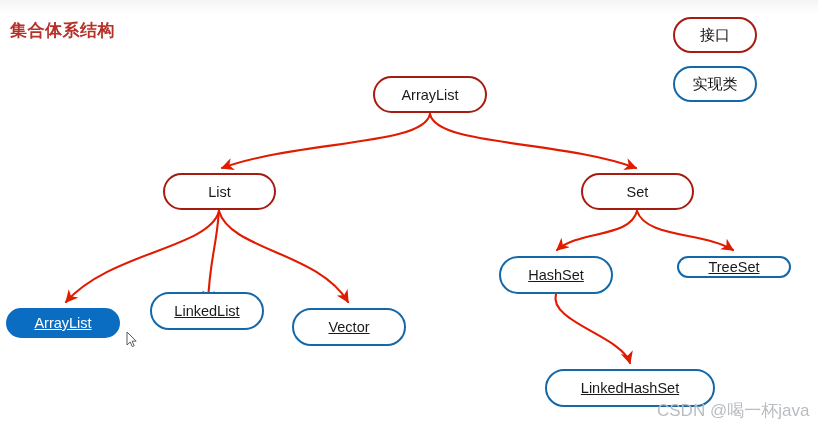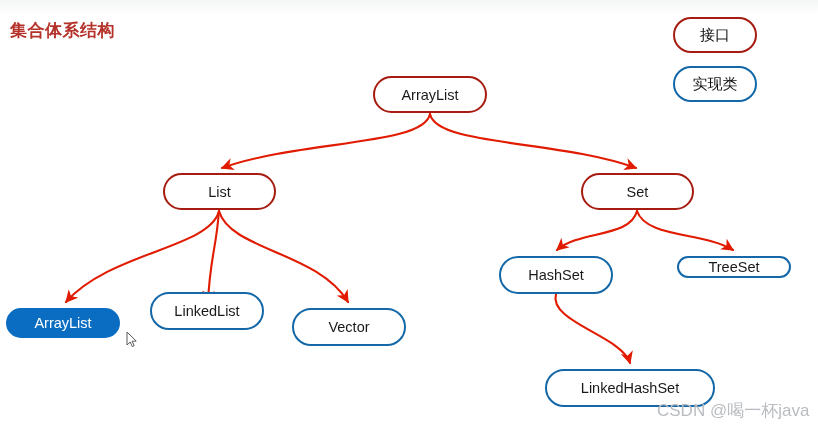--- a/index.html
+++ b/index.html
@@ -47,6 +47,7 @@
   }
   .node.impl {
     border-color: #1468a8;
+    text-decoration: underline;
   }
   .node.selected {
     background: #0a6dc2;

